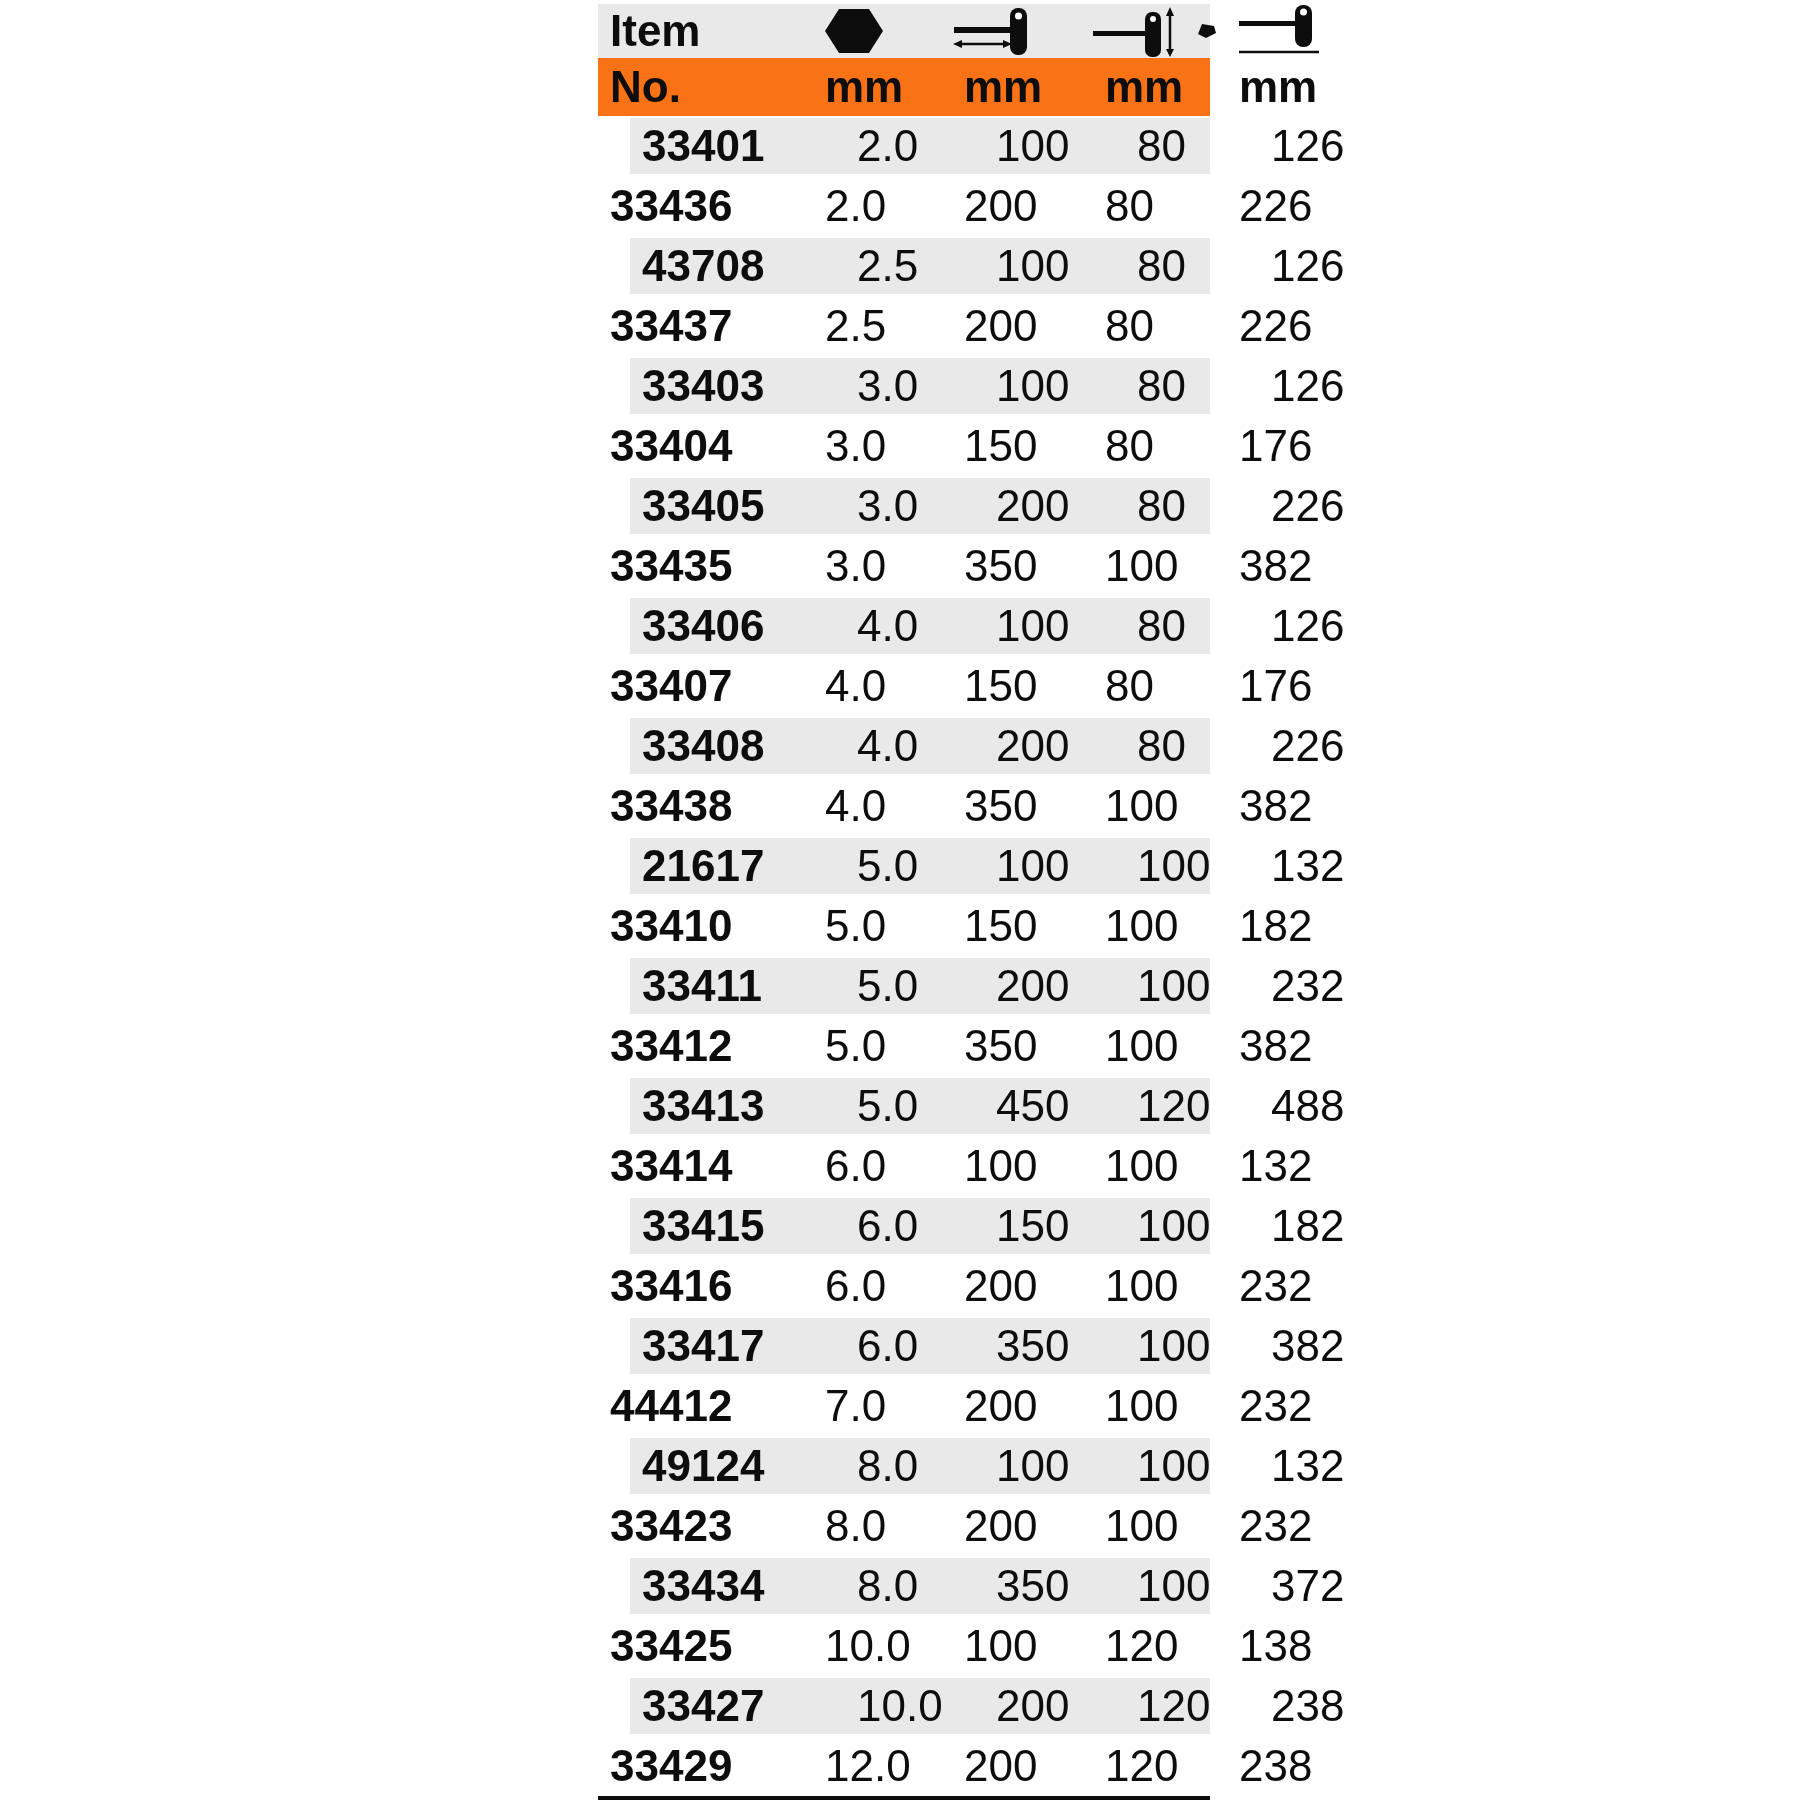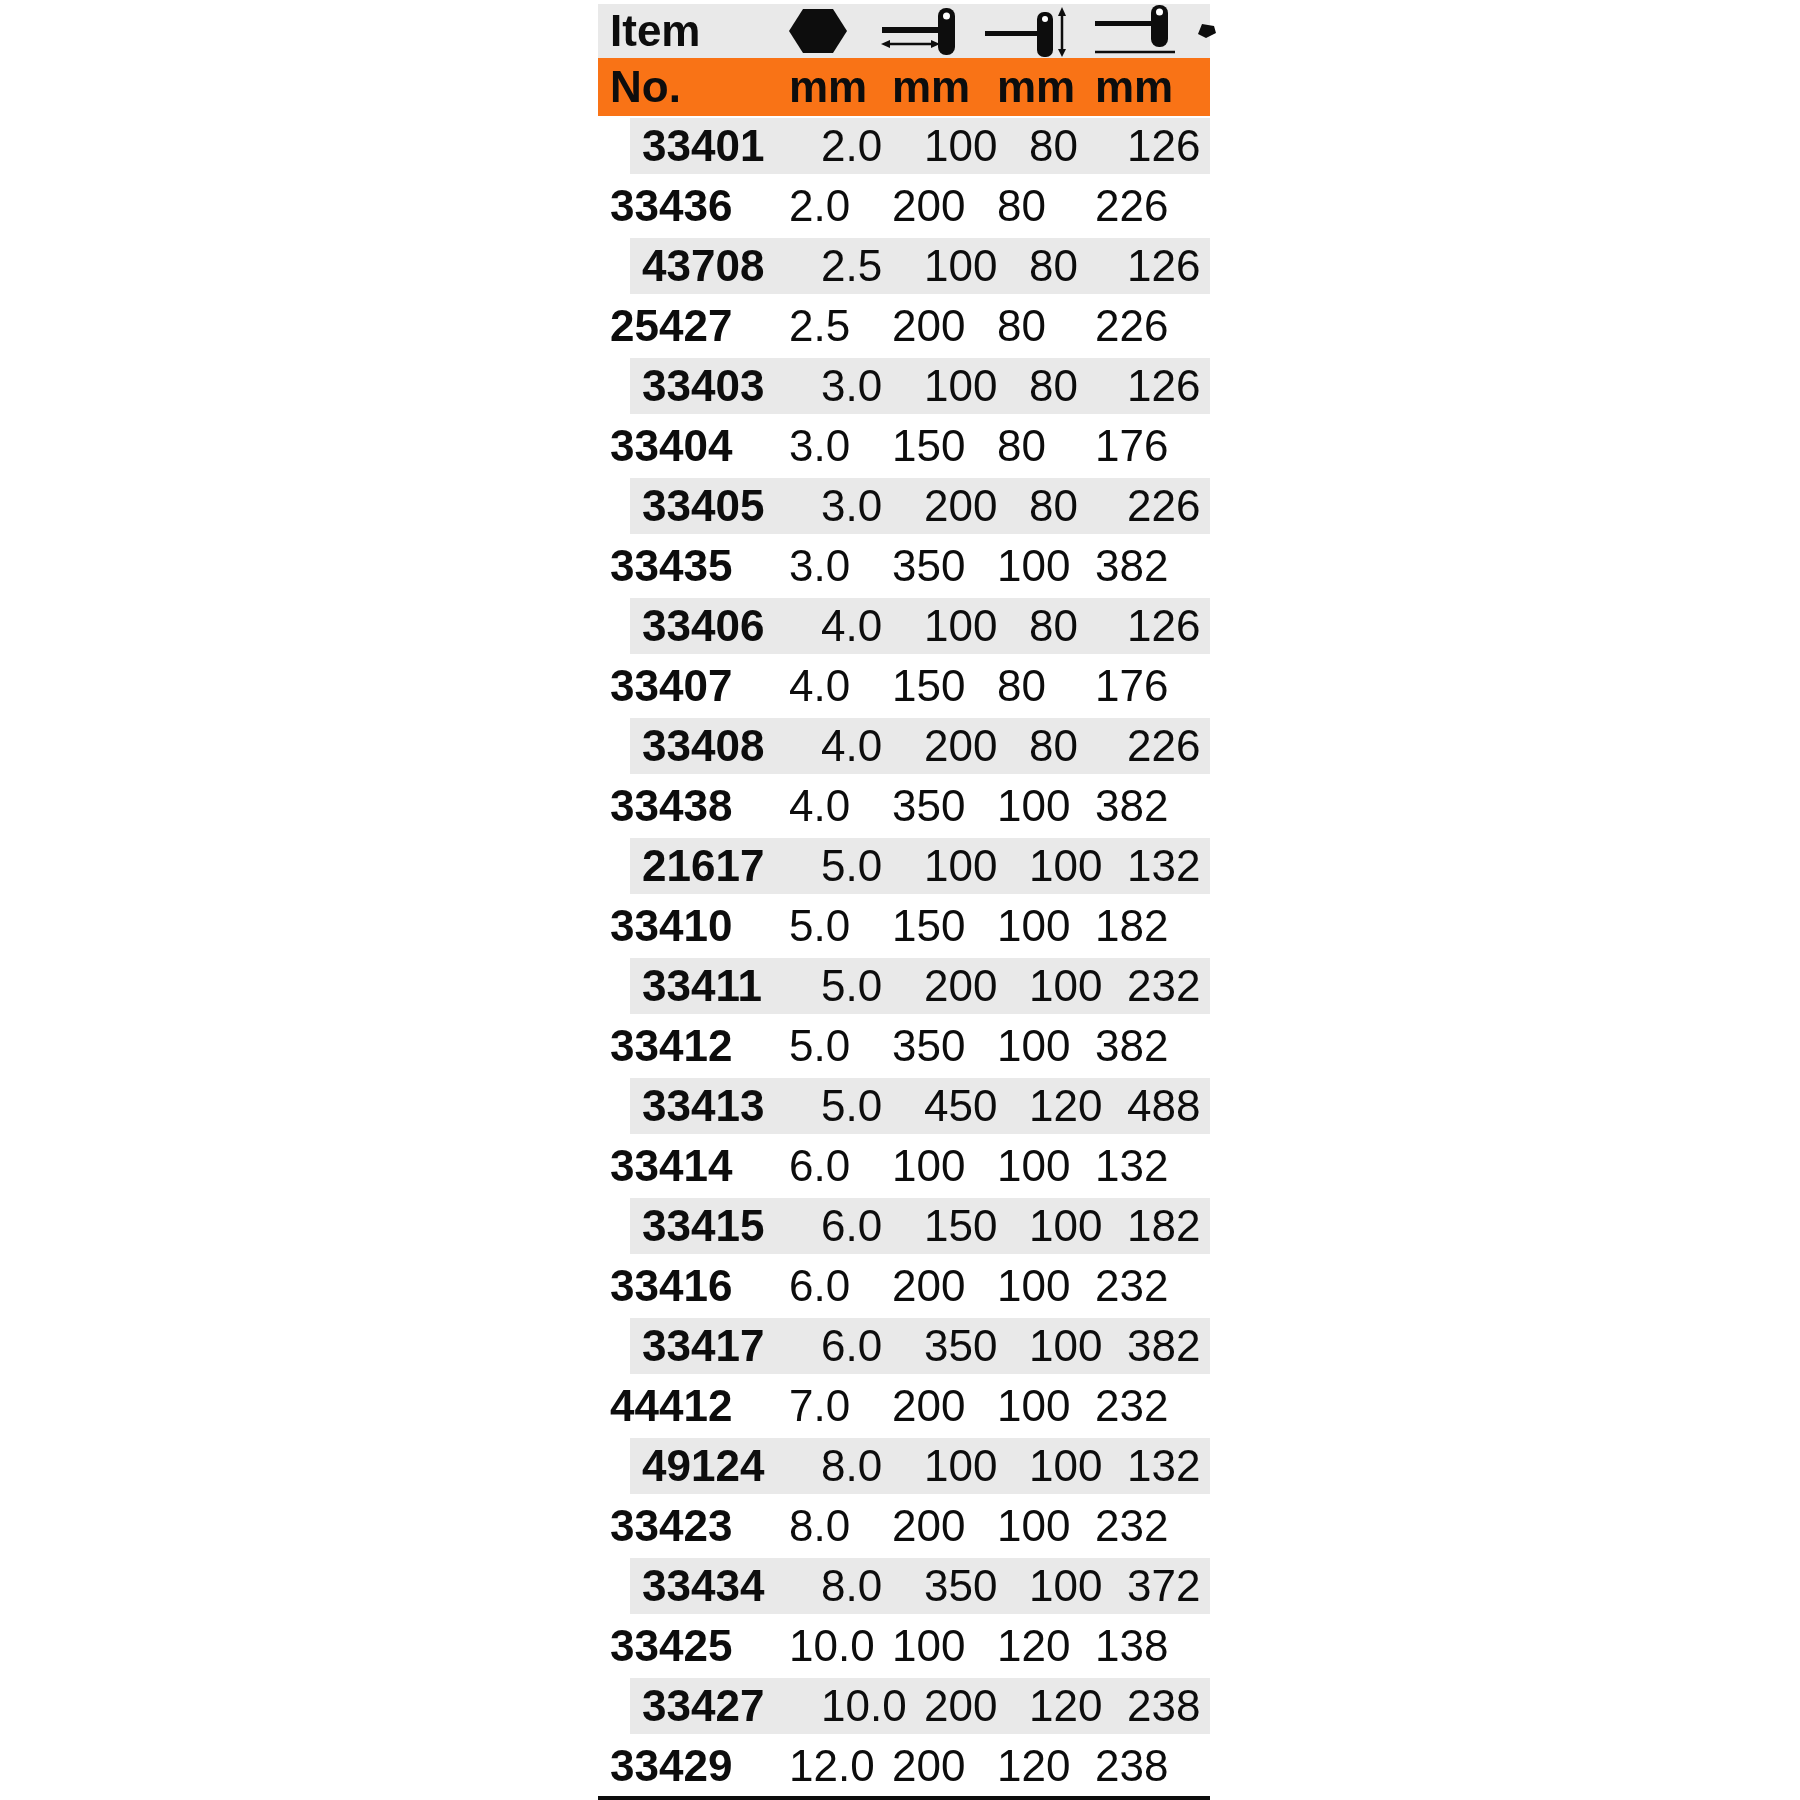--- a/index.html
+++ b/index.html
@@ -16,6 +16,7 @@
     align-items:center;
     height:60px;
     box-sizing:border-box;
+    gap:36px;
   }
   .row .c{padding-left:12px;}
   .row .c2,.row .c3,.row .c4,.row .c5{padding-left:0;}

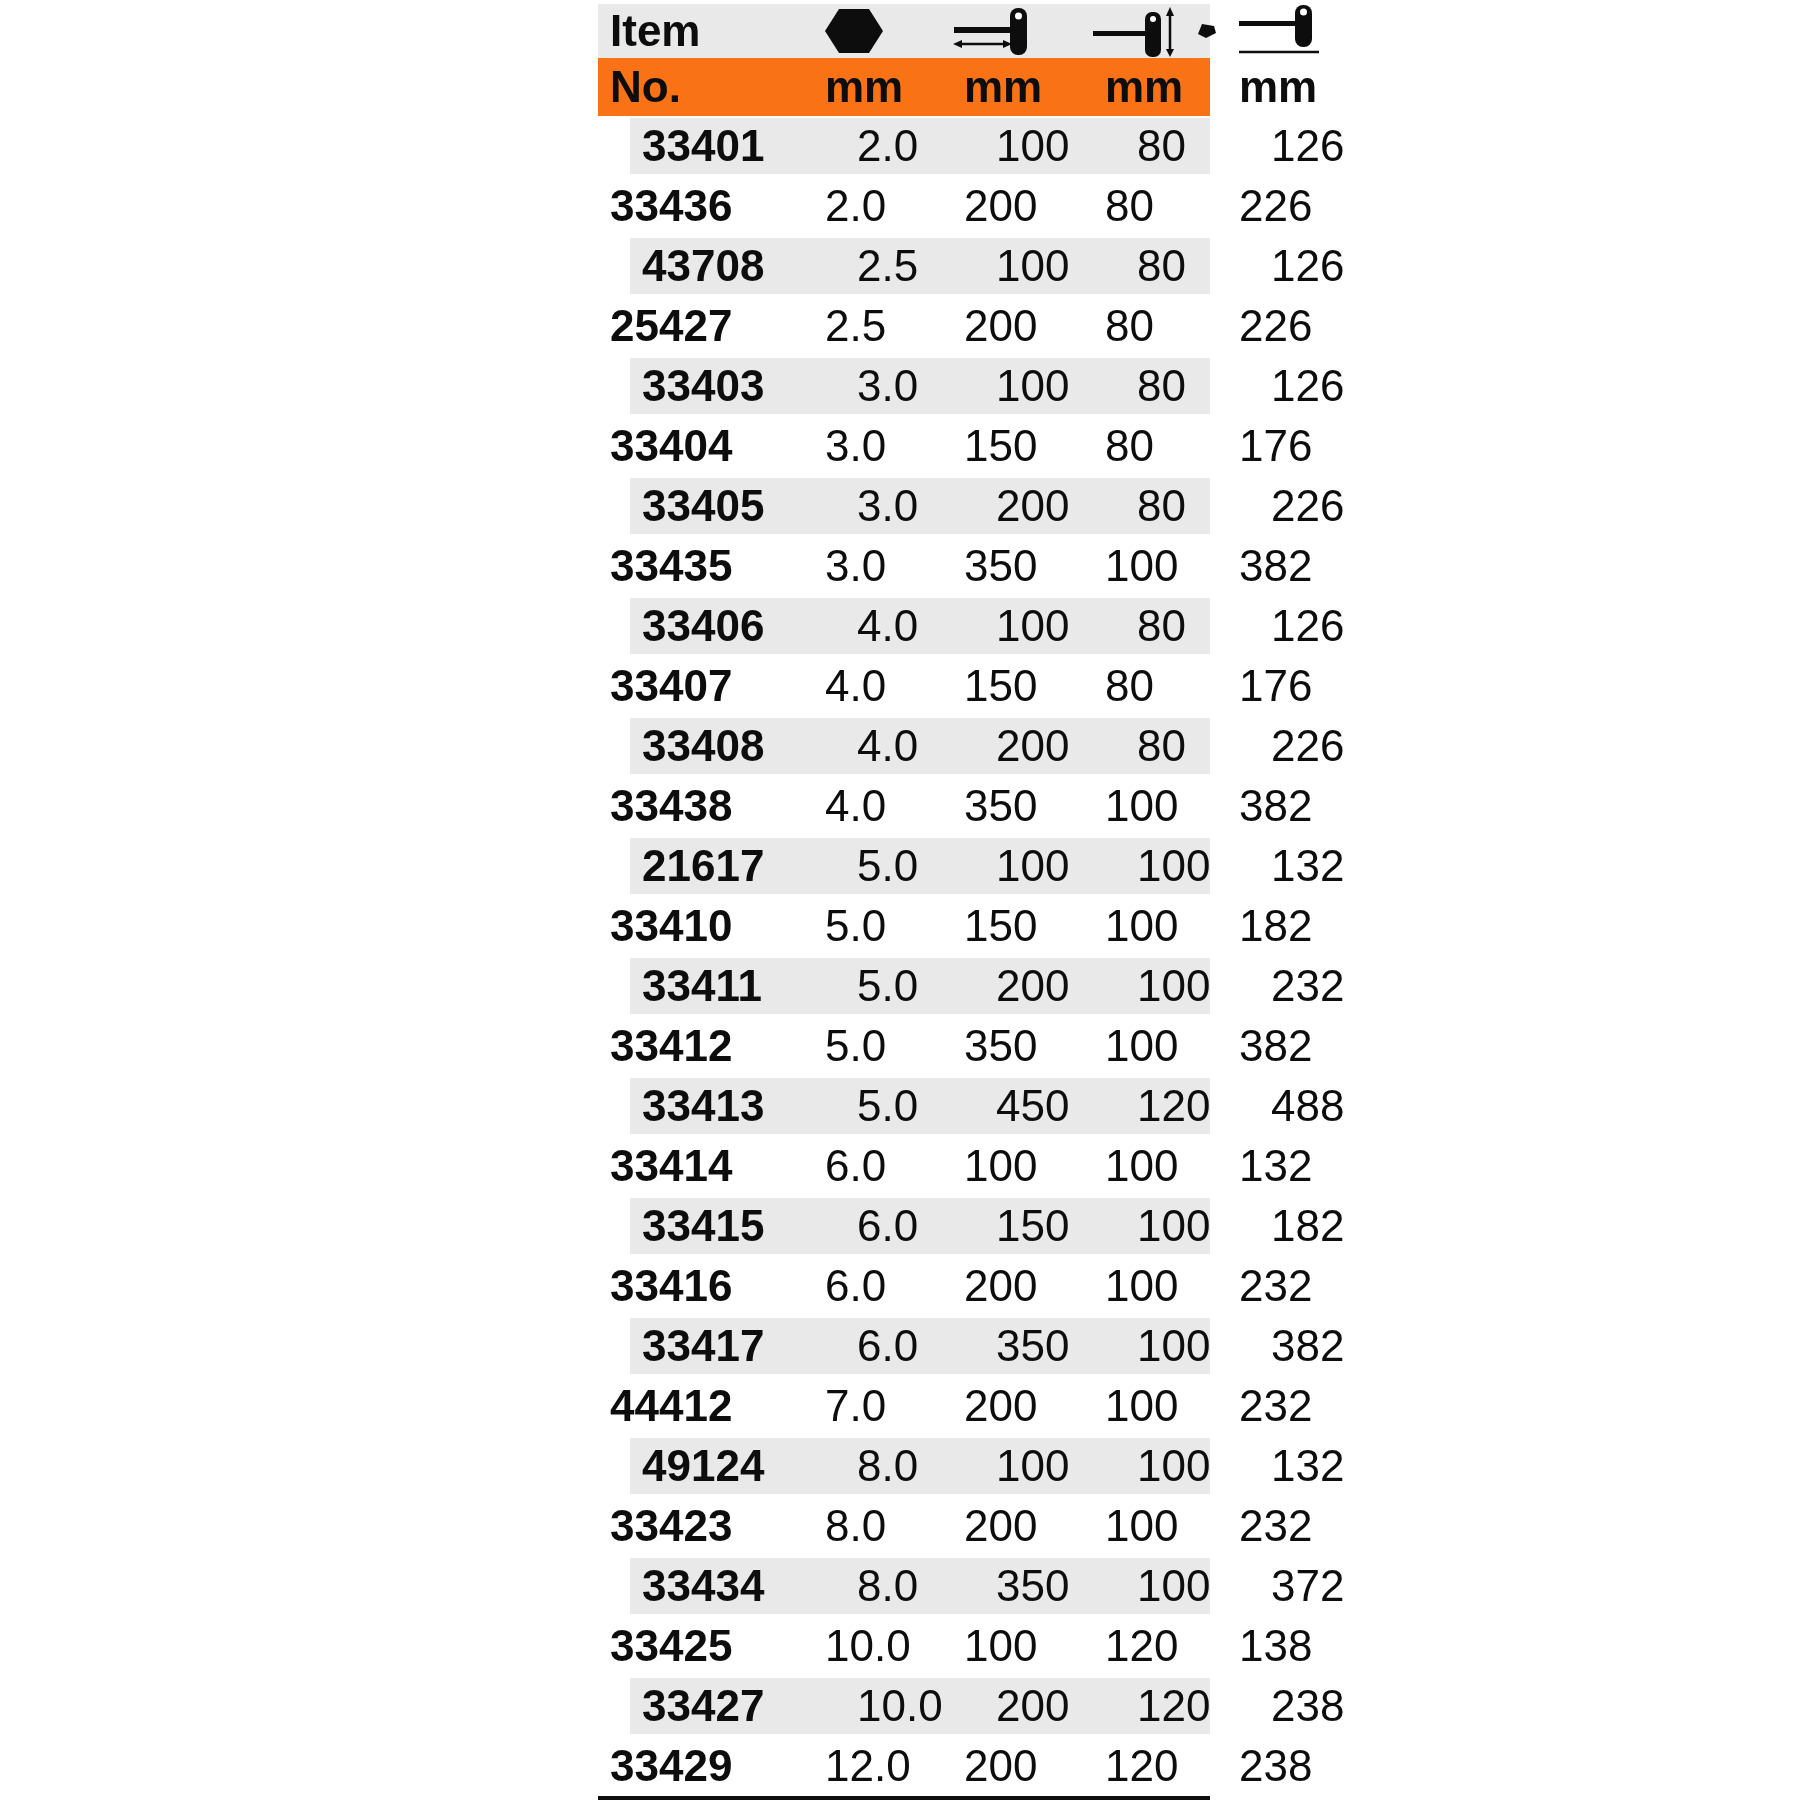--- a/index.html
+++ b/index.html
@@ -139,7 +139,7 @@
         <div class="c c5"><span>126</span></div>
       </div>
       <div class="row data">
-        <div class="c c1"><span class="bold">25427</span></div>
+        <div class="c c1"><span class="bold">33437</span></div>
         <div class="c c2"><span>2.5</span></div>
         <div class="c c3"><span>200</span></div>
         <div class="c c4"><span>80</span></div>

